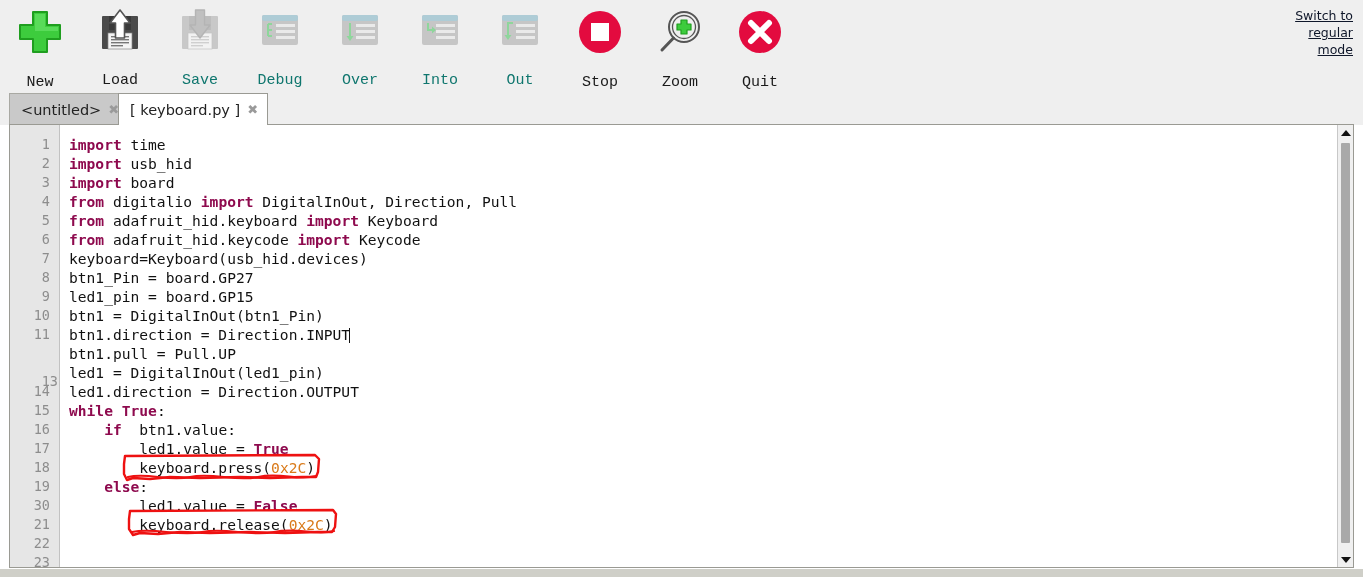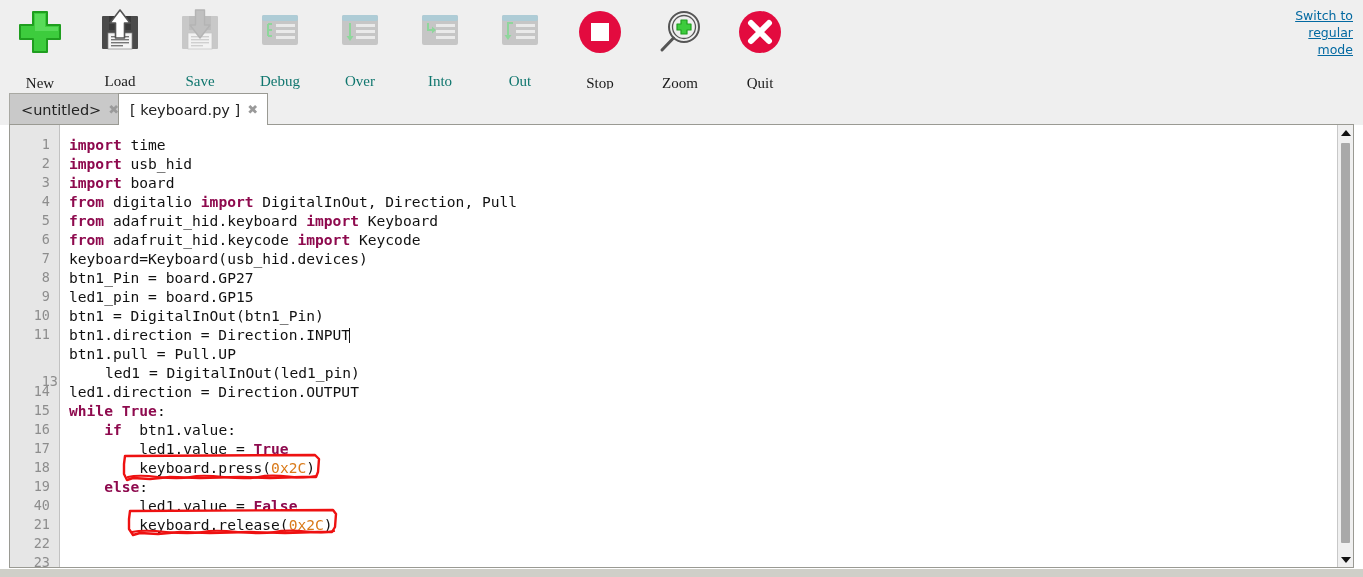--- a/index.html
+++ b/index.html
@@ -62,7 +62,7 @@
     text-align: right;
     font-size: 12.5px;
     line-height: 17px;
-    color: #0369a1;
+    color: #0f172a;
     text-decoration: underline;
     cursor: pointer;
   }

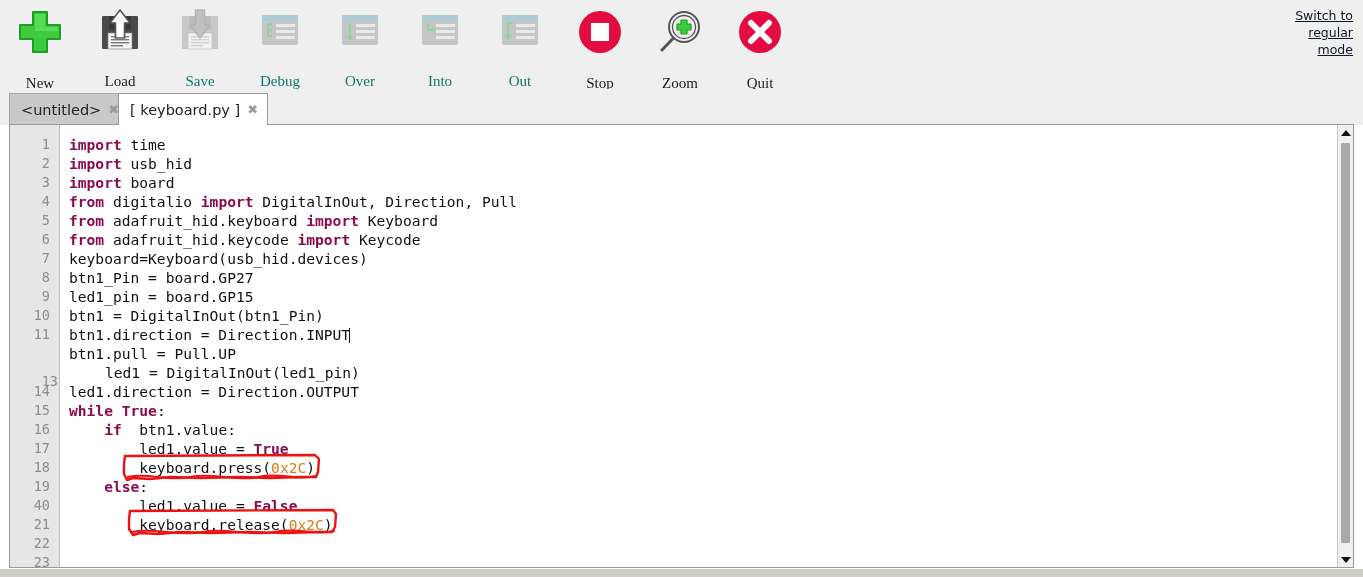--- a/index.html
+++ b/index.html
@@ -50,7 +50,7 @@
     color: #1a1a1a;
     margin-top: 19px;
     line-height: 16px;
-    font-family: Liberation Serif, serif;
+    font-family: Liberation Mono, monospace;
   }
   .tb-btn.disabled .tb-label { color: #0f766e; }
 

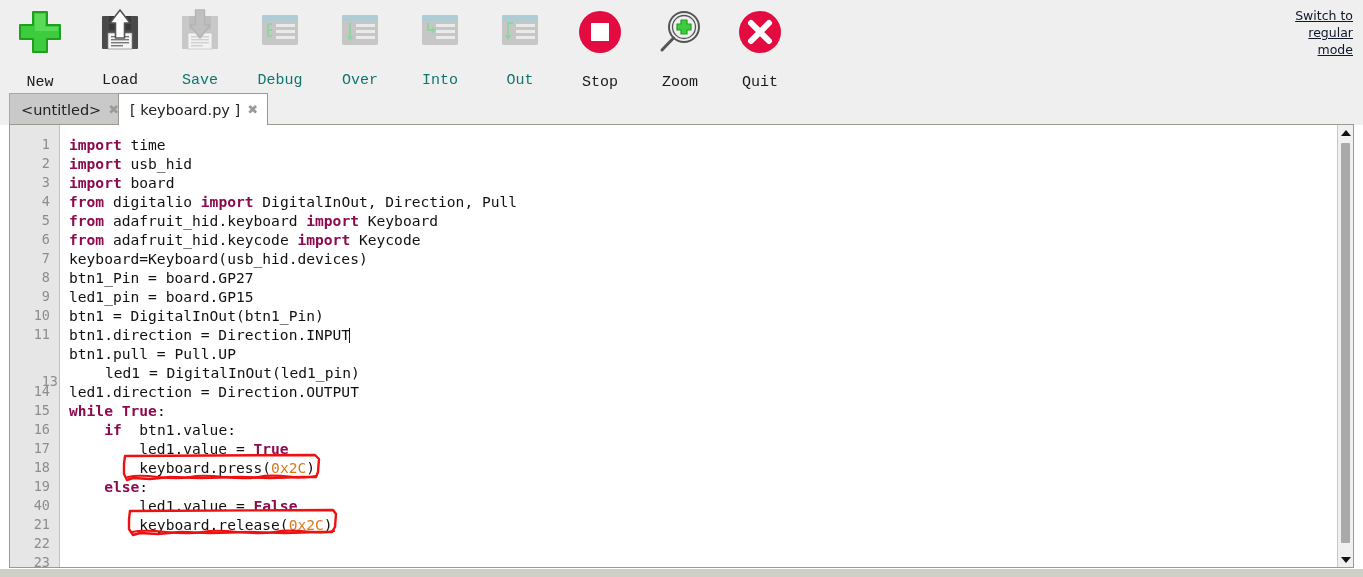--- a/index.html
+++ b/index.html
@@ -432,7 +432,7 @@
       <div class="code-line" style="top: 181px;"><span>btn1 = DigitalInOut(btn1_Pin)</span></div>
       <div class="code-line" style="top: 200px;"><span>btn1.direction = Direction.INPUT</span><span class="caret"></span></div>
       <div class="code-line" style="top: 219px;"><span>btn1.pull = Pull.UP</span></div>
-      <div class="code-line" style="top: 238px; margin-left: 36px;"><span>led1 = DigitalInOut(led1_pin)</span></div>
+      <div class="code-line" style="top: 238px;"><span>led1 = DigitalInOut(led1_pin)</span></div>
       <div class="code-line" style="top: 257px;"><span>led1.direction = Direction.OUTPUT</span></div>
       <div class="code-line" style="top: 276px;"><span class="kw">while</span><span> </span><span class="kw">True</span><span>:</span></div>
       <div class="code-line" style="top: 295px;"><span>    </span><span class="kw">if</span><span>  btn1.value:</span></div>

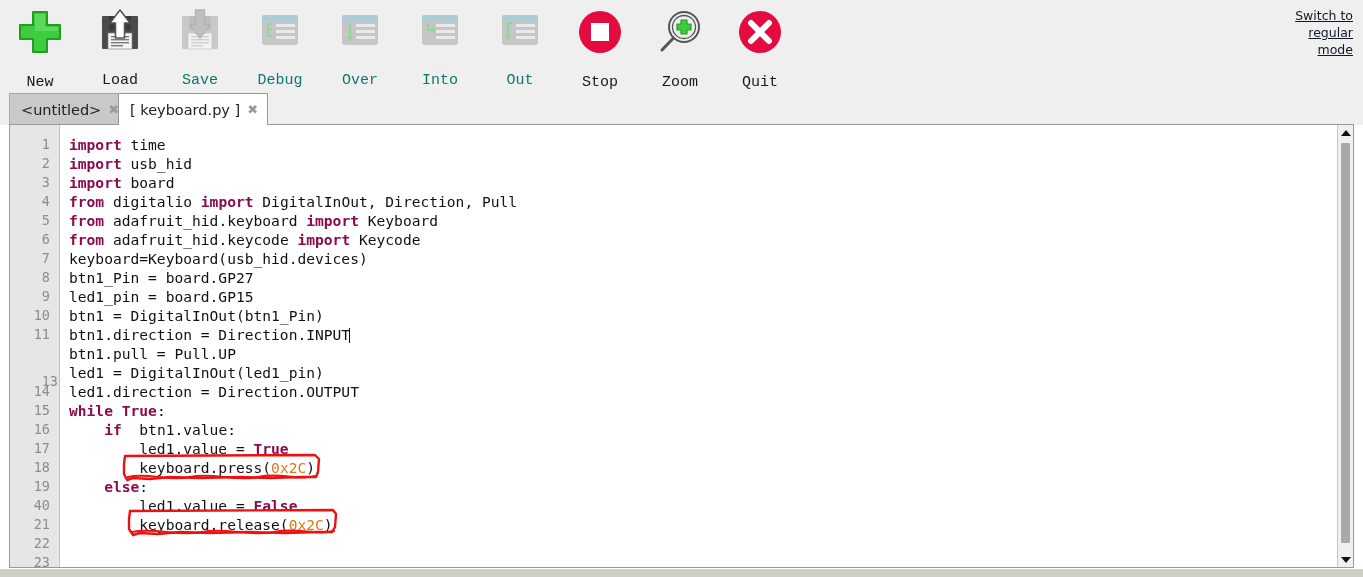--- a/index.html
+++ b/index.html
@@ -414,7 +414,7 @@
       <div class="gutter-num" style="top: 314px;">17</div>
       <div class="gutter-num" style="top: 333px;">18</div>
       <div class="gutter-num" style="top: 352px;">19</div>
-      <div class="gutter-num" style="top: 371px;">40</div>
+      <div class="gutter-num" style="top: 371px;">30</div>
       <div class="gutter-num" style="top: 390px;">21</div>
       <div class="gutter-num" style="top: 409px;">22</div>
       <div class="gutter-num" style="top: 428px;">23</div>

